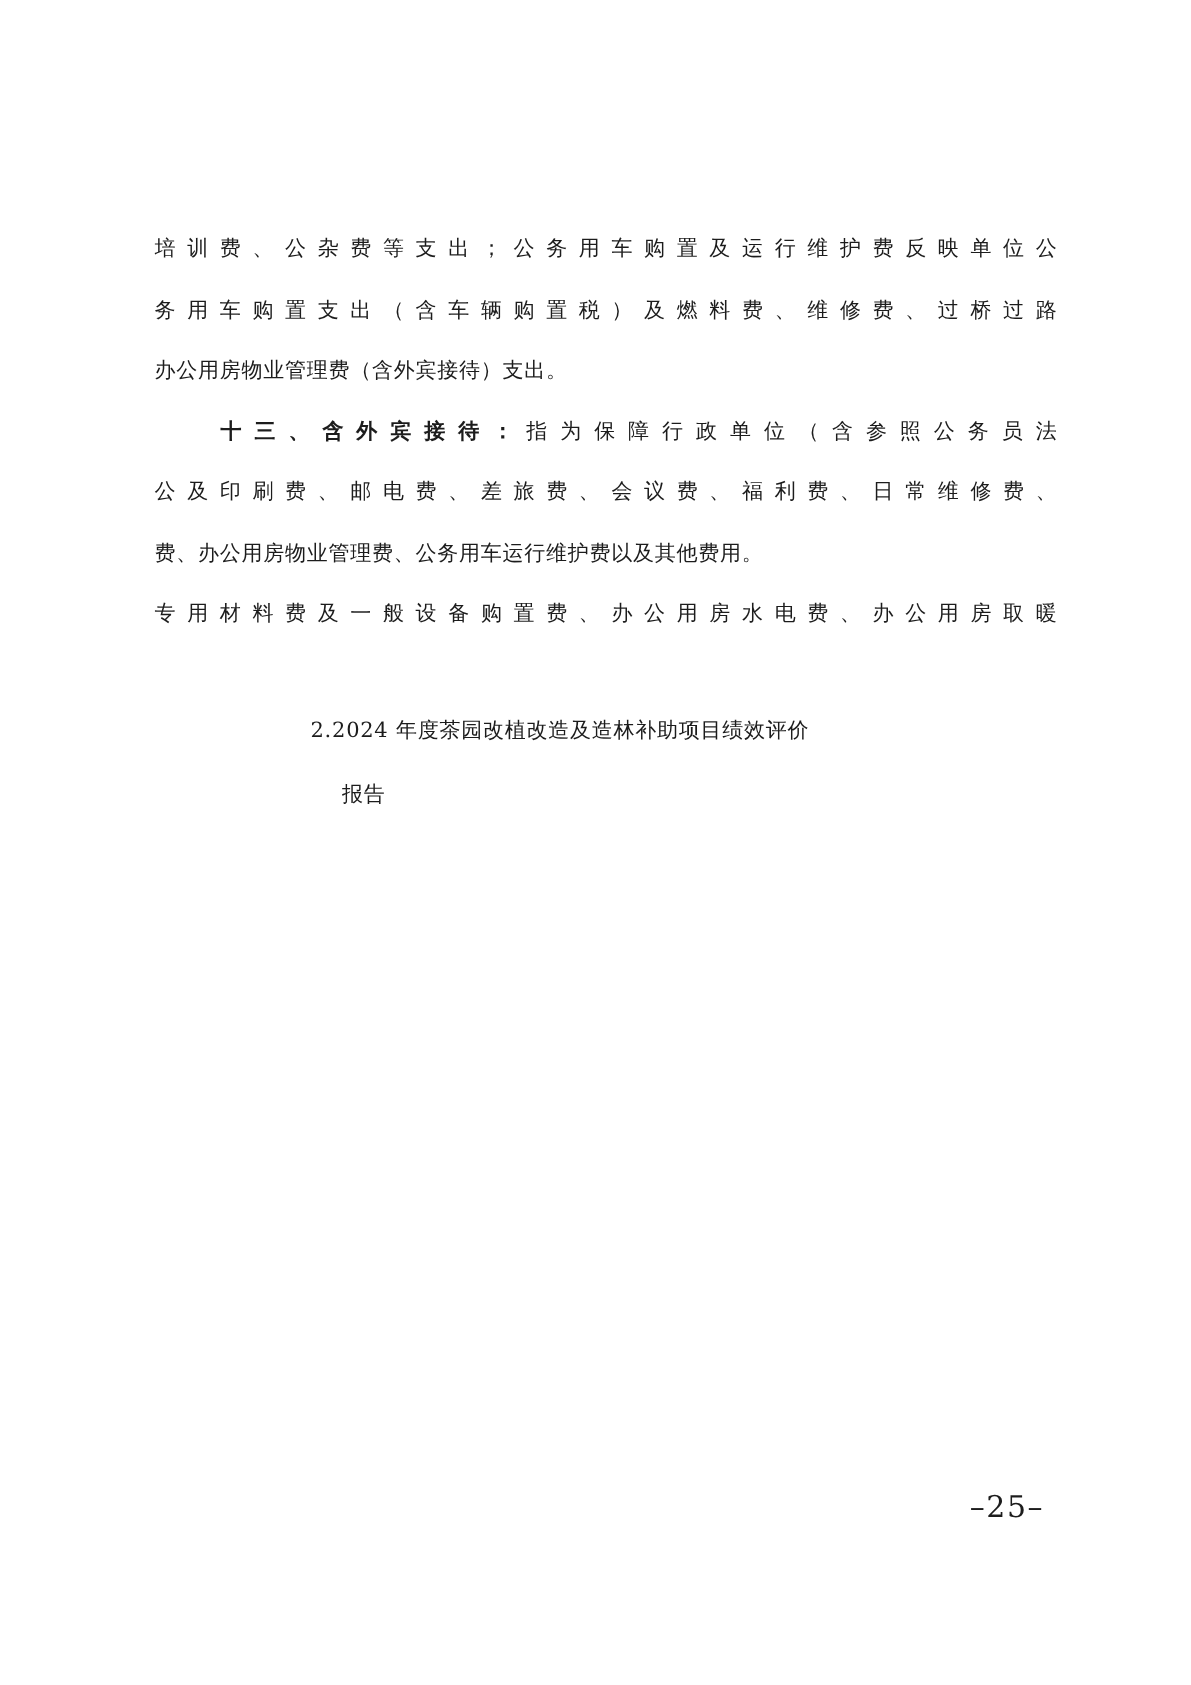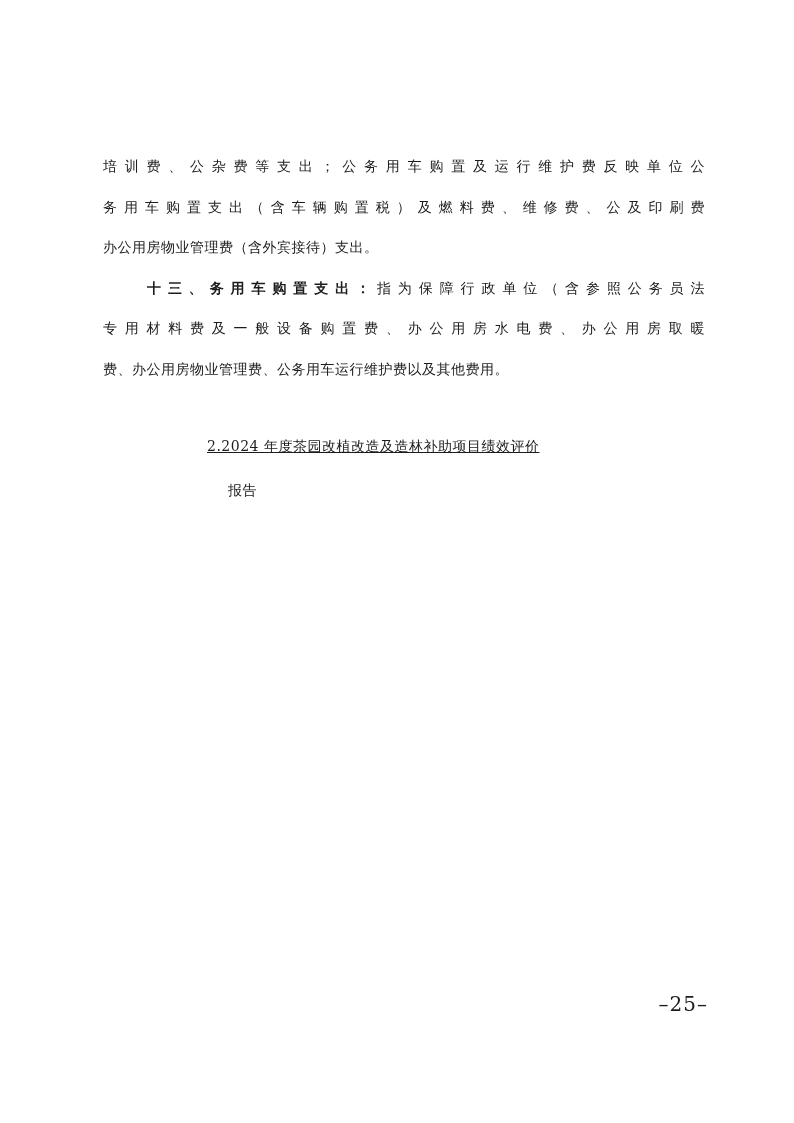--- a/index.html
+++ b/index.html
@@ -69,7 +69,7 @@
   <div class="content">
 
     <div class="line just">培训费、公杂费等支出；公务用车购置及运行维护费反映单位公</div>
-    <div class="line just">务用车购置支出（含车辆购置税）及燃料费、维修费、公及印刷费</div>
+    <div class="line just">务用车购置支出（含车辆购置税）及燃料费、维修费、过桥过路</div>
     <div class="line">办公用房物业管理费（含外宾接待）支出。</div>
 
     <div class="line just indent">

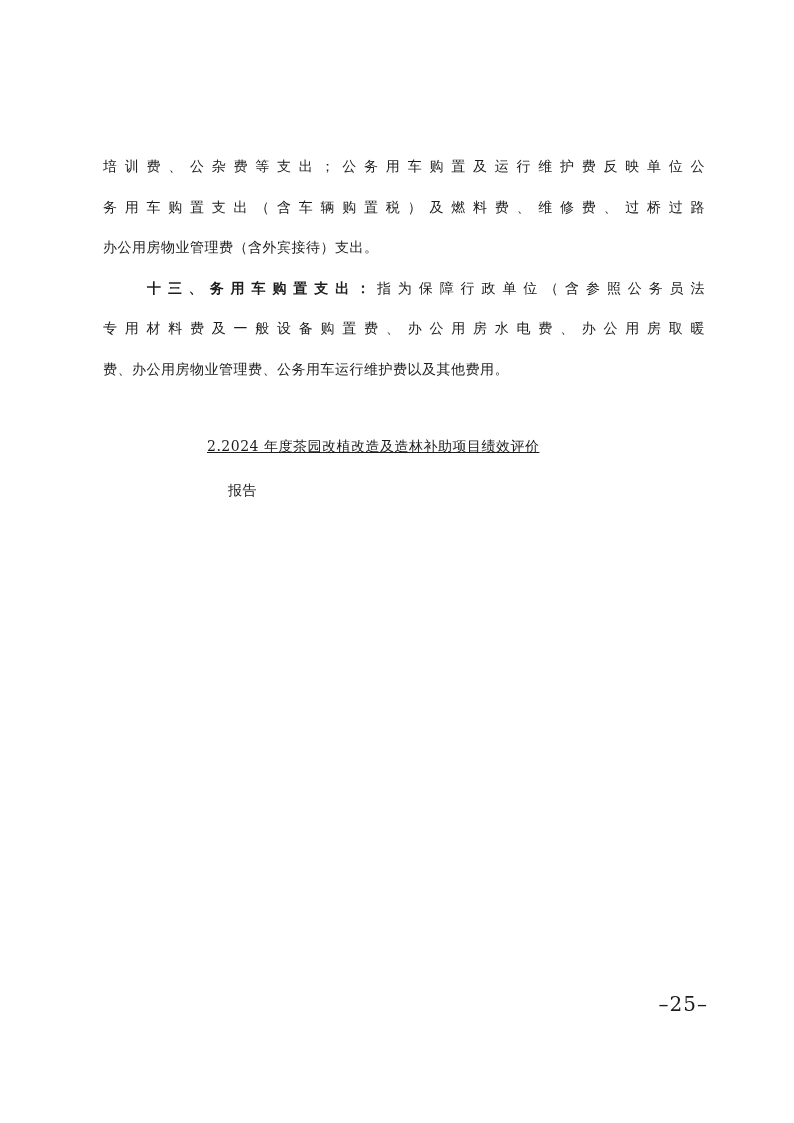--- a/index.html
+++ b/index.html
@@ -73,7 +73,7 @@
     <div class="line">办公用房物业管理费（含外宾接待）支出。</div>
 
     <div class="line just indent">
-      <span class="b">十三、务用车购置支出：</span><span>指为保障行政单位（含参照公务员法</span>
+      <span class="b">十三、含外宾接待：</span><span>指为保障行政单位（含参照公务员法</span>
     </div>
     <div class="line just">专用材料费及一般设备购置费、办公用房水电费、办公用房取暖</div>
     <div class="line">费、办公用房物业管理费、公务用车运行维护费以及其他费用。</div>

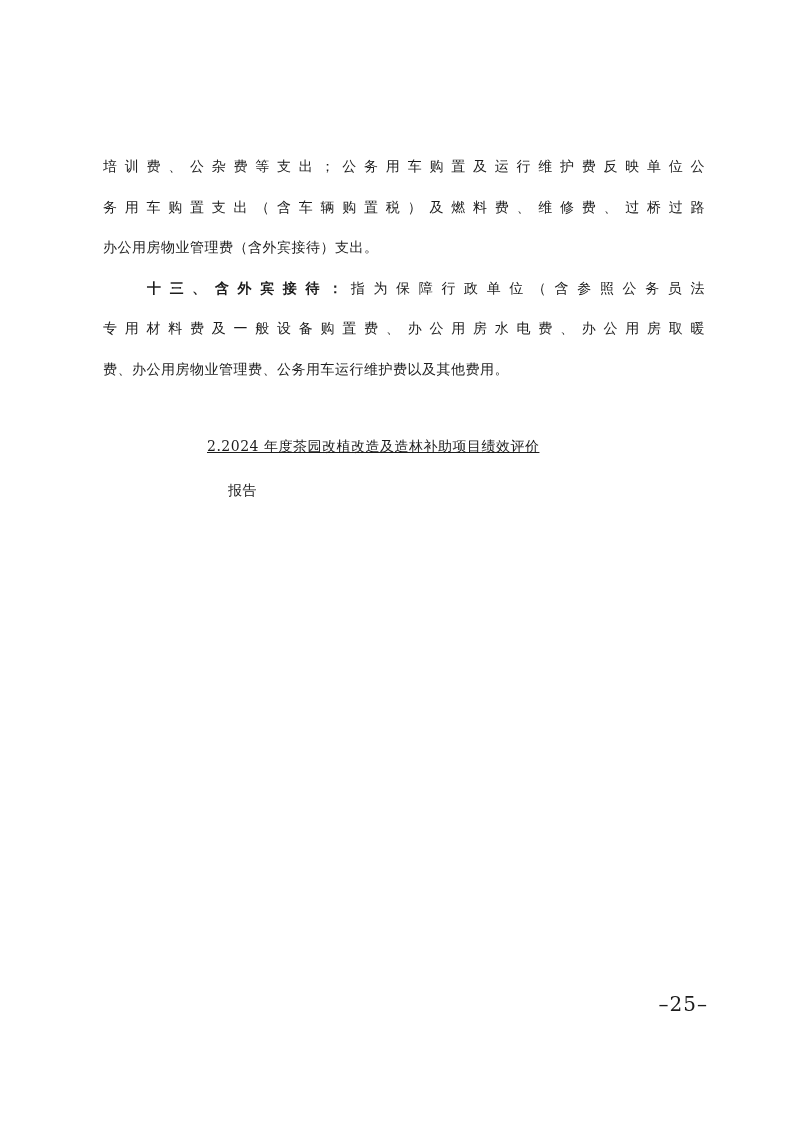--- a/index.html
+++ b/index.html
@@ -75,6 +75,7 @@
     <div class="line just indent">
       <span class="b">十三、含外宾接待：</span><span>指为保障行政单位（含参照公务员法</span>
     </div>
+    <div class="line just">公及印刷费、邮电费、差旅费、会议费、福利费、日常维修费、</div>
     <div class="line just">专用材料费及一般设备购置费、办公用房水电费、办公用房取暖</div>
     <div class="line">费、办公用房物业管理费、公务用车运行维护费以及其他费用。</div>
 

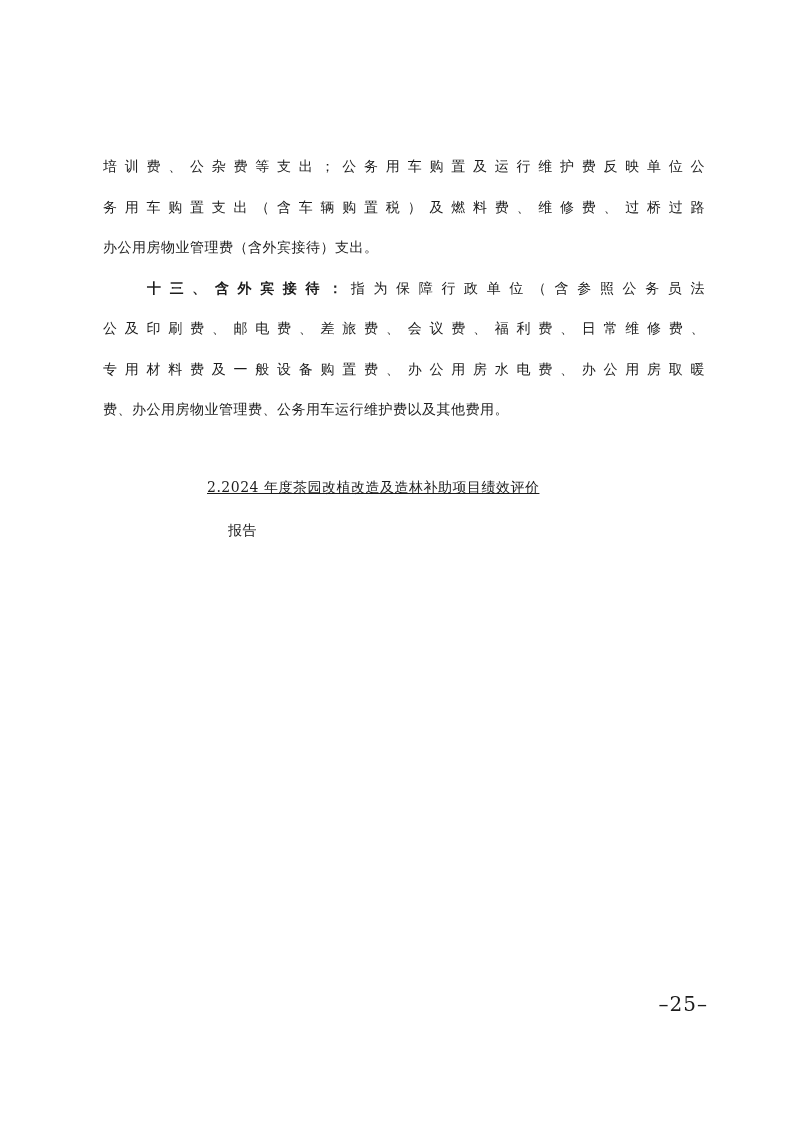--- a/index.html
+++ b/index.html
@@ -76,8 +76,8 @@
       <span class="b">十三、含外宾接待：</span><span>指为保障行政单位（含参照公务员法</span>
     </div>
     <div class="line just">公及印刷费、邮电费、差旅费、会议费、福利费、日常维修费、</div>
+    <div class="line">费、办公用房物业管理费、公务用车运行维护费以及其他费用。</div>
     <div class="line just">专用材料费及一般设备购置费、办公用房水电费、办公用房取暖</div>
-    <div class="line">费、办公用房物业管理费、公务用车运行维护费以及其他费用。</div>
 
     <div class="attachments">
       <div class="line att att-2">2.2024 年度茶园改植改造及造林补助项目绩效评价</div>

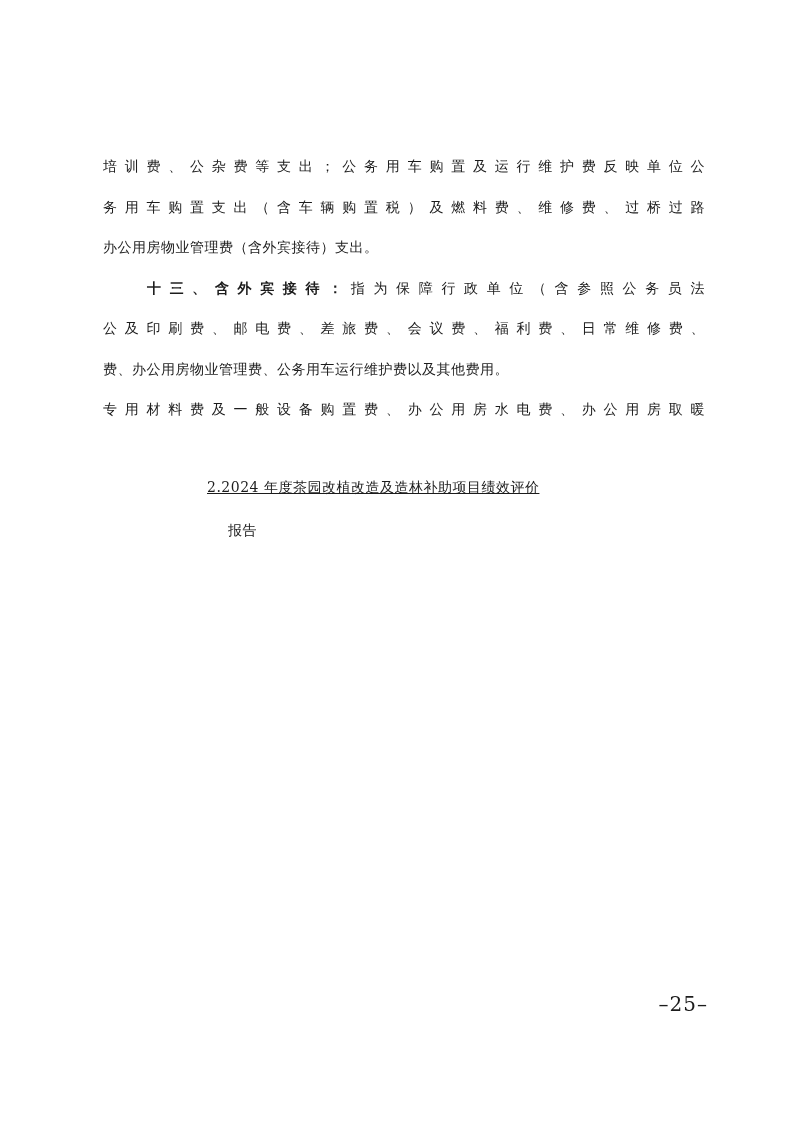--- a/index.html
+++ b/index.html
@@ -49,7 +49,7 @@
     height: 43.5px;
   }
   .att-1 { padding-left: 44px; }
-  .att-2 { padding-left: 104px; text-decoration: underline; }
+  .att-2 { padding-left: 104px; }
   .att-3 { padding-left: 125px; }
   .pagenum {
     position: absolute;

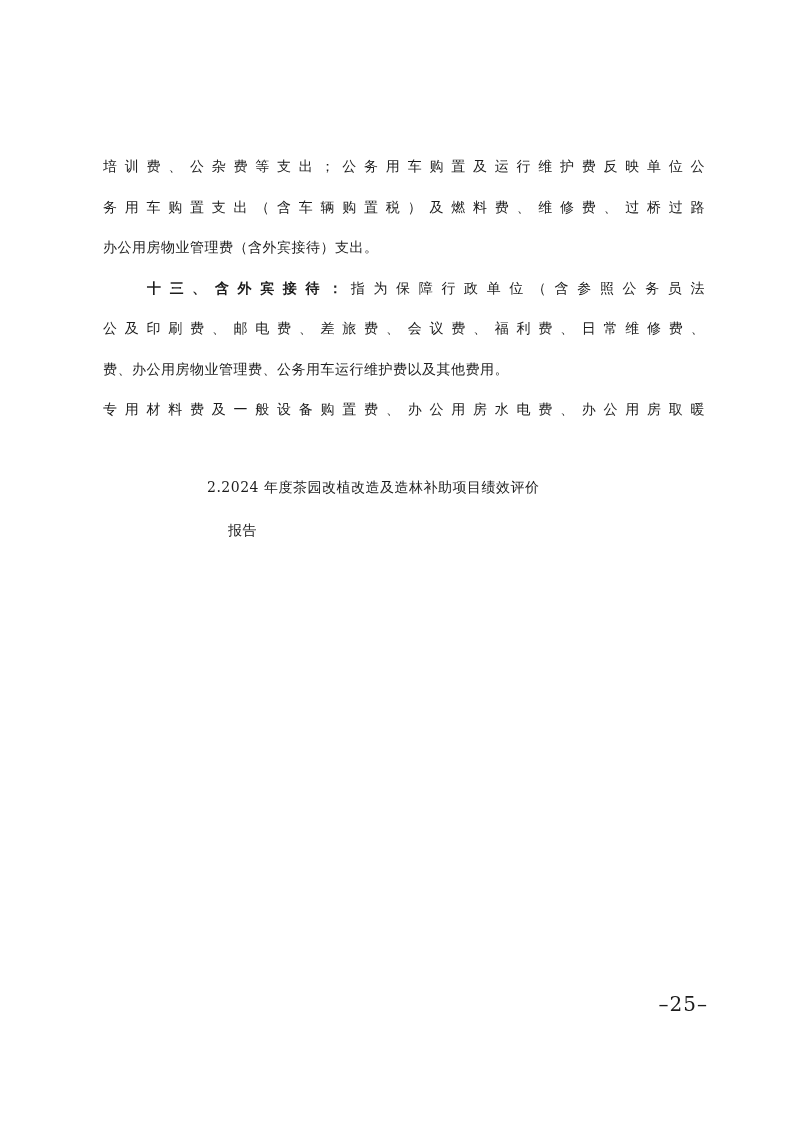--- a/index.html
+++ b/index.html
@@ -55,7 +55,7 @@
     position: absolute;
     top: 992px;
     left: 0;
-    right: 86px;
+    right: 98px;
     text-align: right;
     font-size: 20px;
     letter-spacing: 1px;

